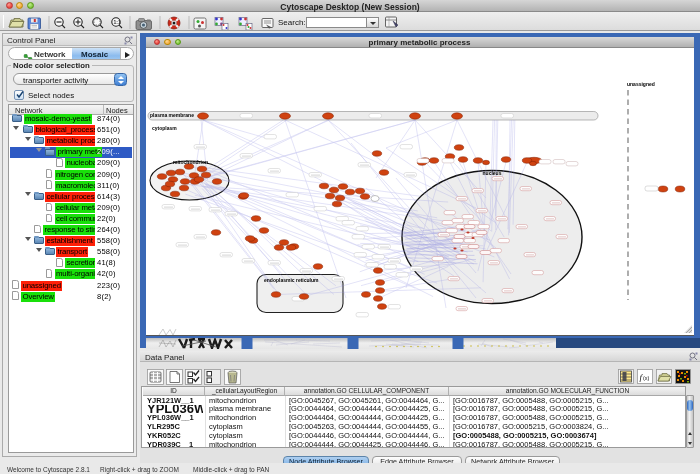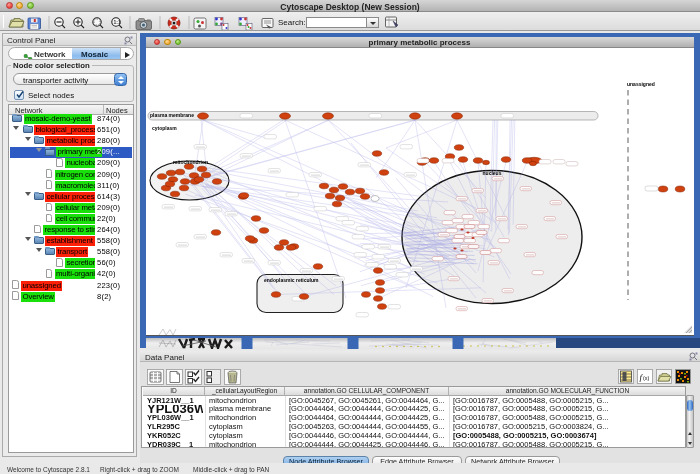--- a/index.html
+++ b/index.html
@@ -211,7 +211,7 @@
 <div style="position:absolute;left:89px;top:143.2px;color:#000;font-size:7.6px;letter-spacing:0.2px;line-height:10px">558(0)</div>
 <div style="position:absolute;left:48px;top:153.99999999999997px;width:6.5px;height:8.5px;background:#fff;border:0.6px solid #9a9a9a;border-radius:0 2.5px 0 0"></div>
 <div style="position:absolute;left:57px;top:154.3px;max-width:30px;overflow:hidden;white-space:nowrap;background:#19e00a;color:#000;font-size:7.8px;letter-spacing:-0.15px;line-height:10px;padding:0 1.5px">secretion</div>
-<div style="position:absolute;left:89px;top:154.3px;color:#000;font-size:7.6px;letter-spacing:0.2px;line-height:10px">56(0)</div>
+<div style="position:absolute;left:89px;top:154.3px;color:#000;font-size:7.6px;letter-spacing:0.2px;line-height:10px">41(8)</div>
 <div style="position:absolute;left:37.5px;top:165.1px;width:6.5px;height:8.5px;background:#fff;border:0.6px solid #9a9a9a;border-radius:0 2.5px 0 0"></div>
 <div style="position:absolute;left:46.5px;top:165.4px;max-width:40px;overflow:hidden;white-space:nowrap;background:#19e00a;color:#000;font-size:7.8px;letter-spacing:-0.15px;line-height:10px;padding:0 1.5px">multi-organism pro</div>
 <div style="position:absolute;left:89px;top:165.4px;color:#000;font-size:7.6px;letter-spacing:0.2px;line-height:10px">42(0)</div>

